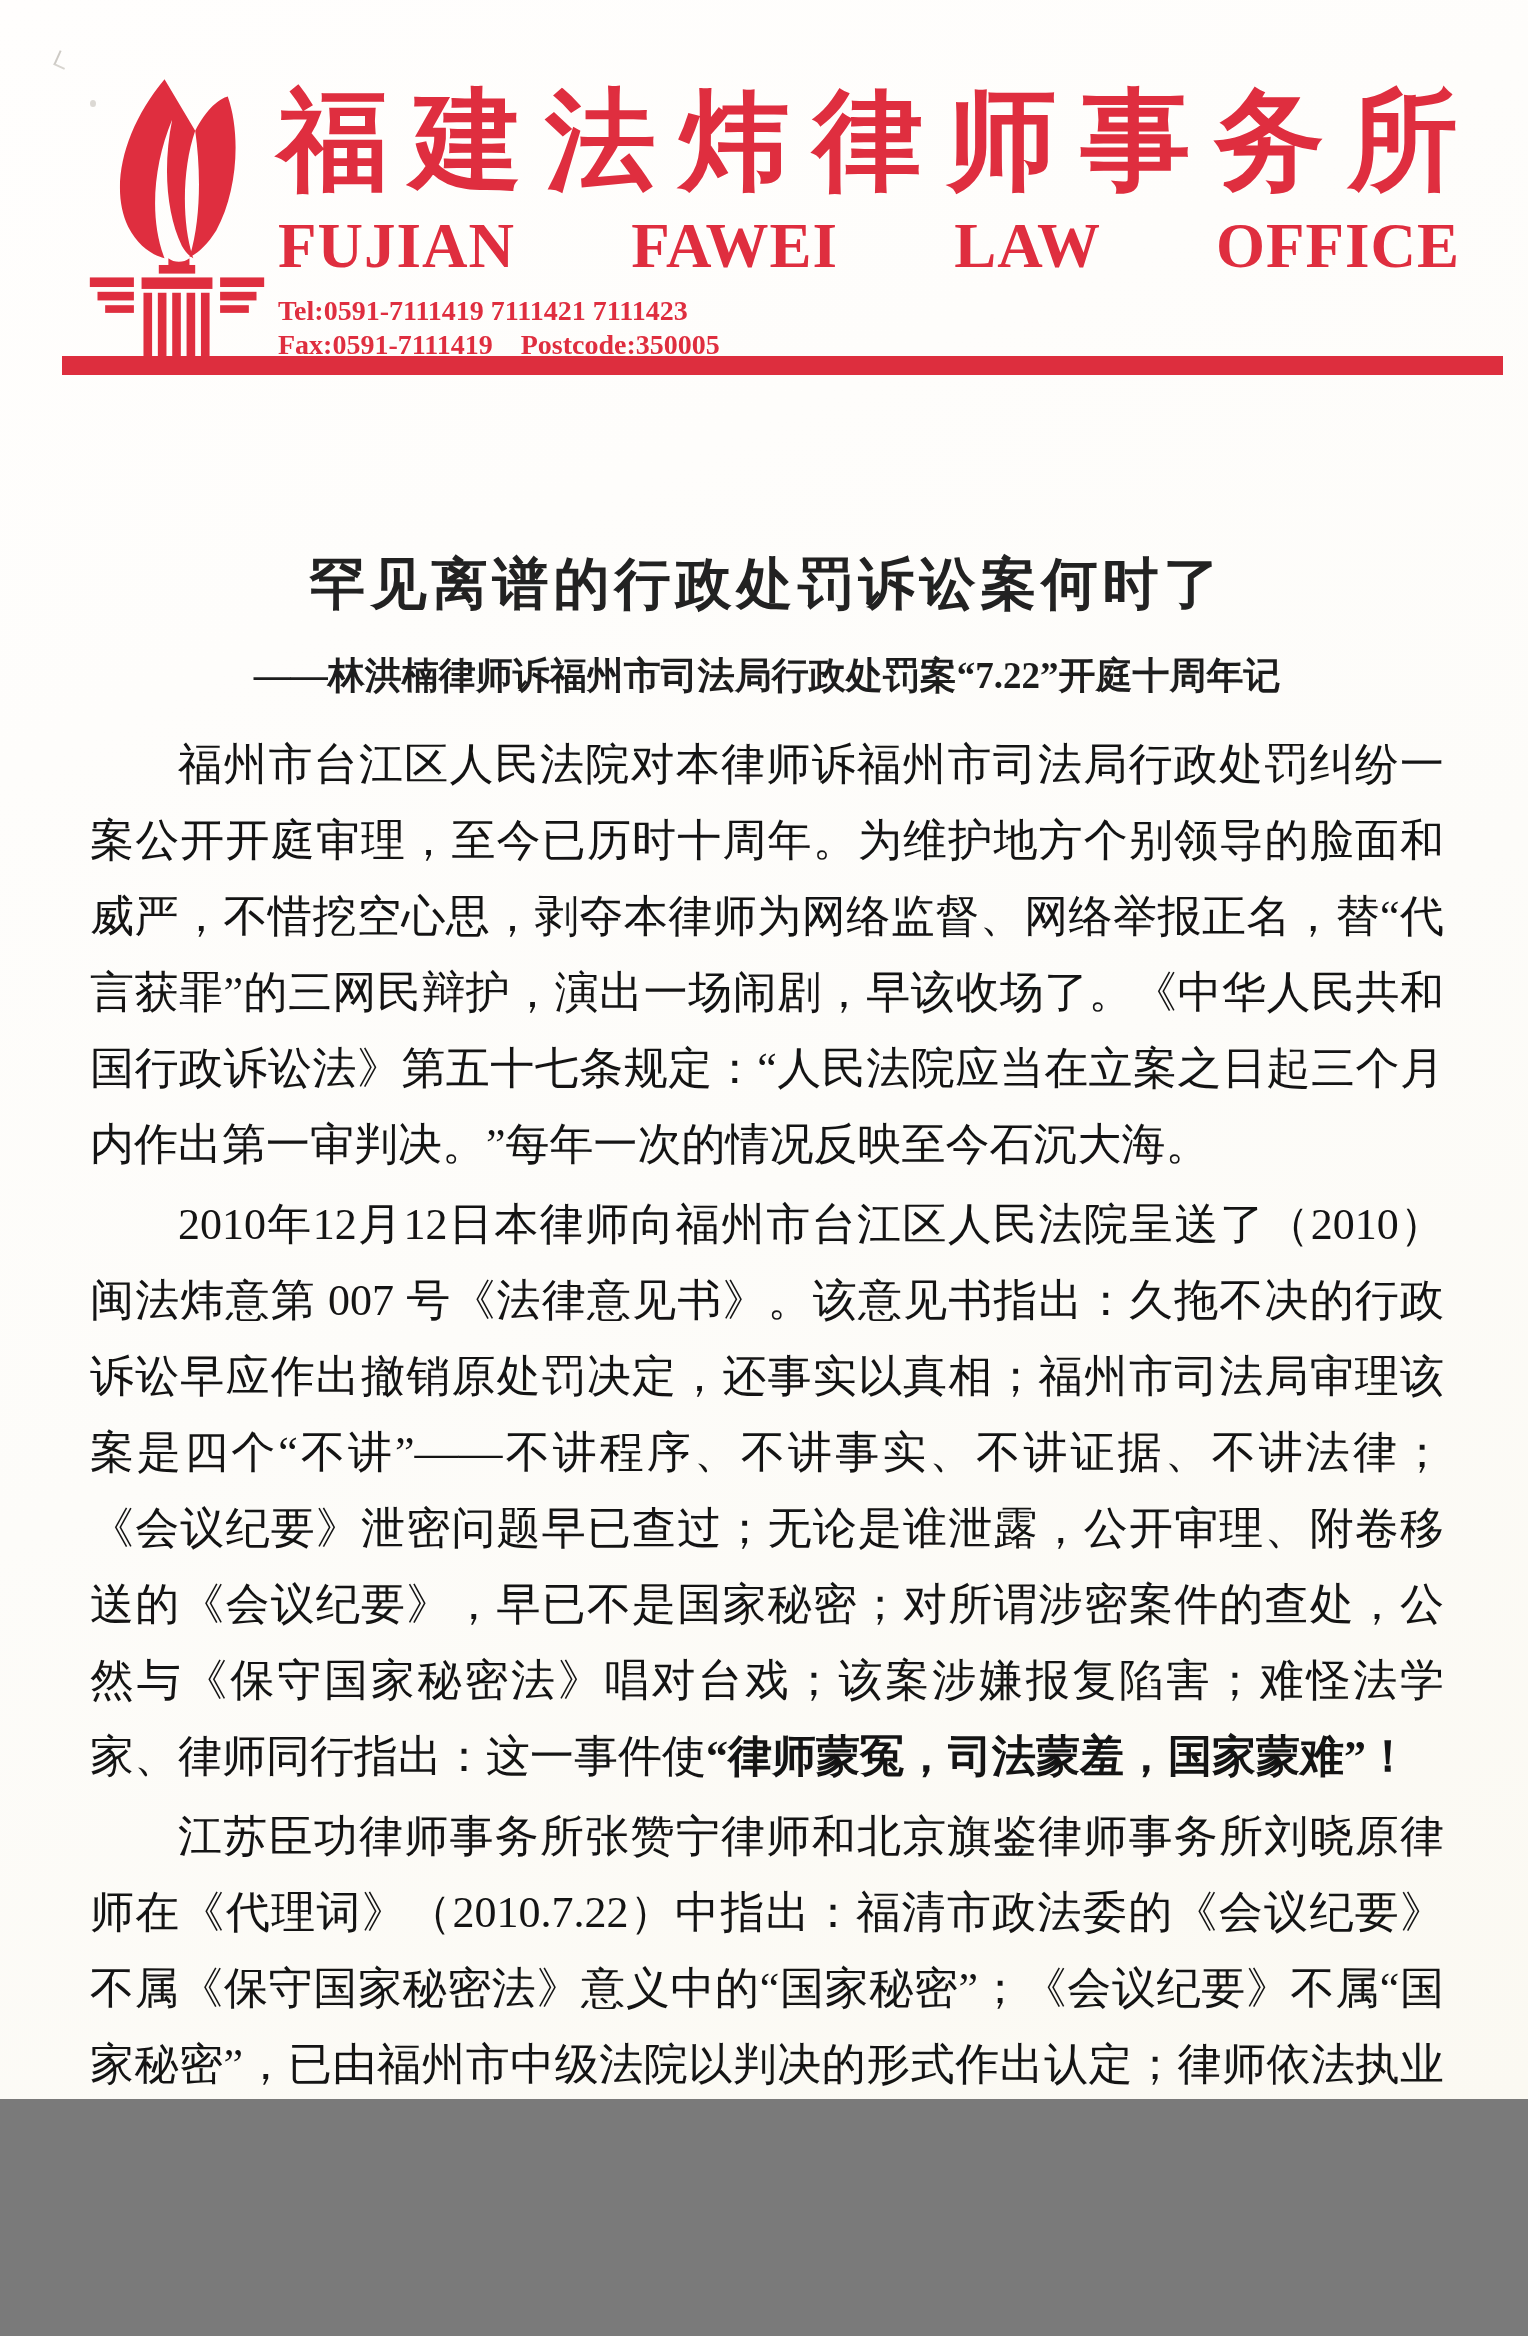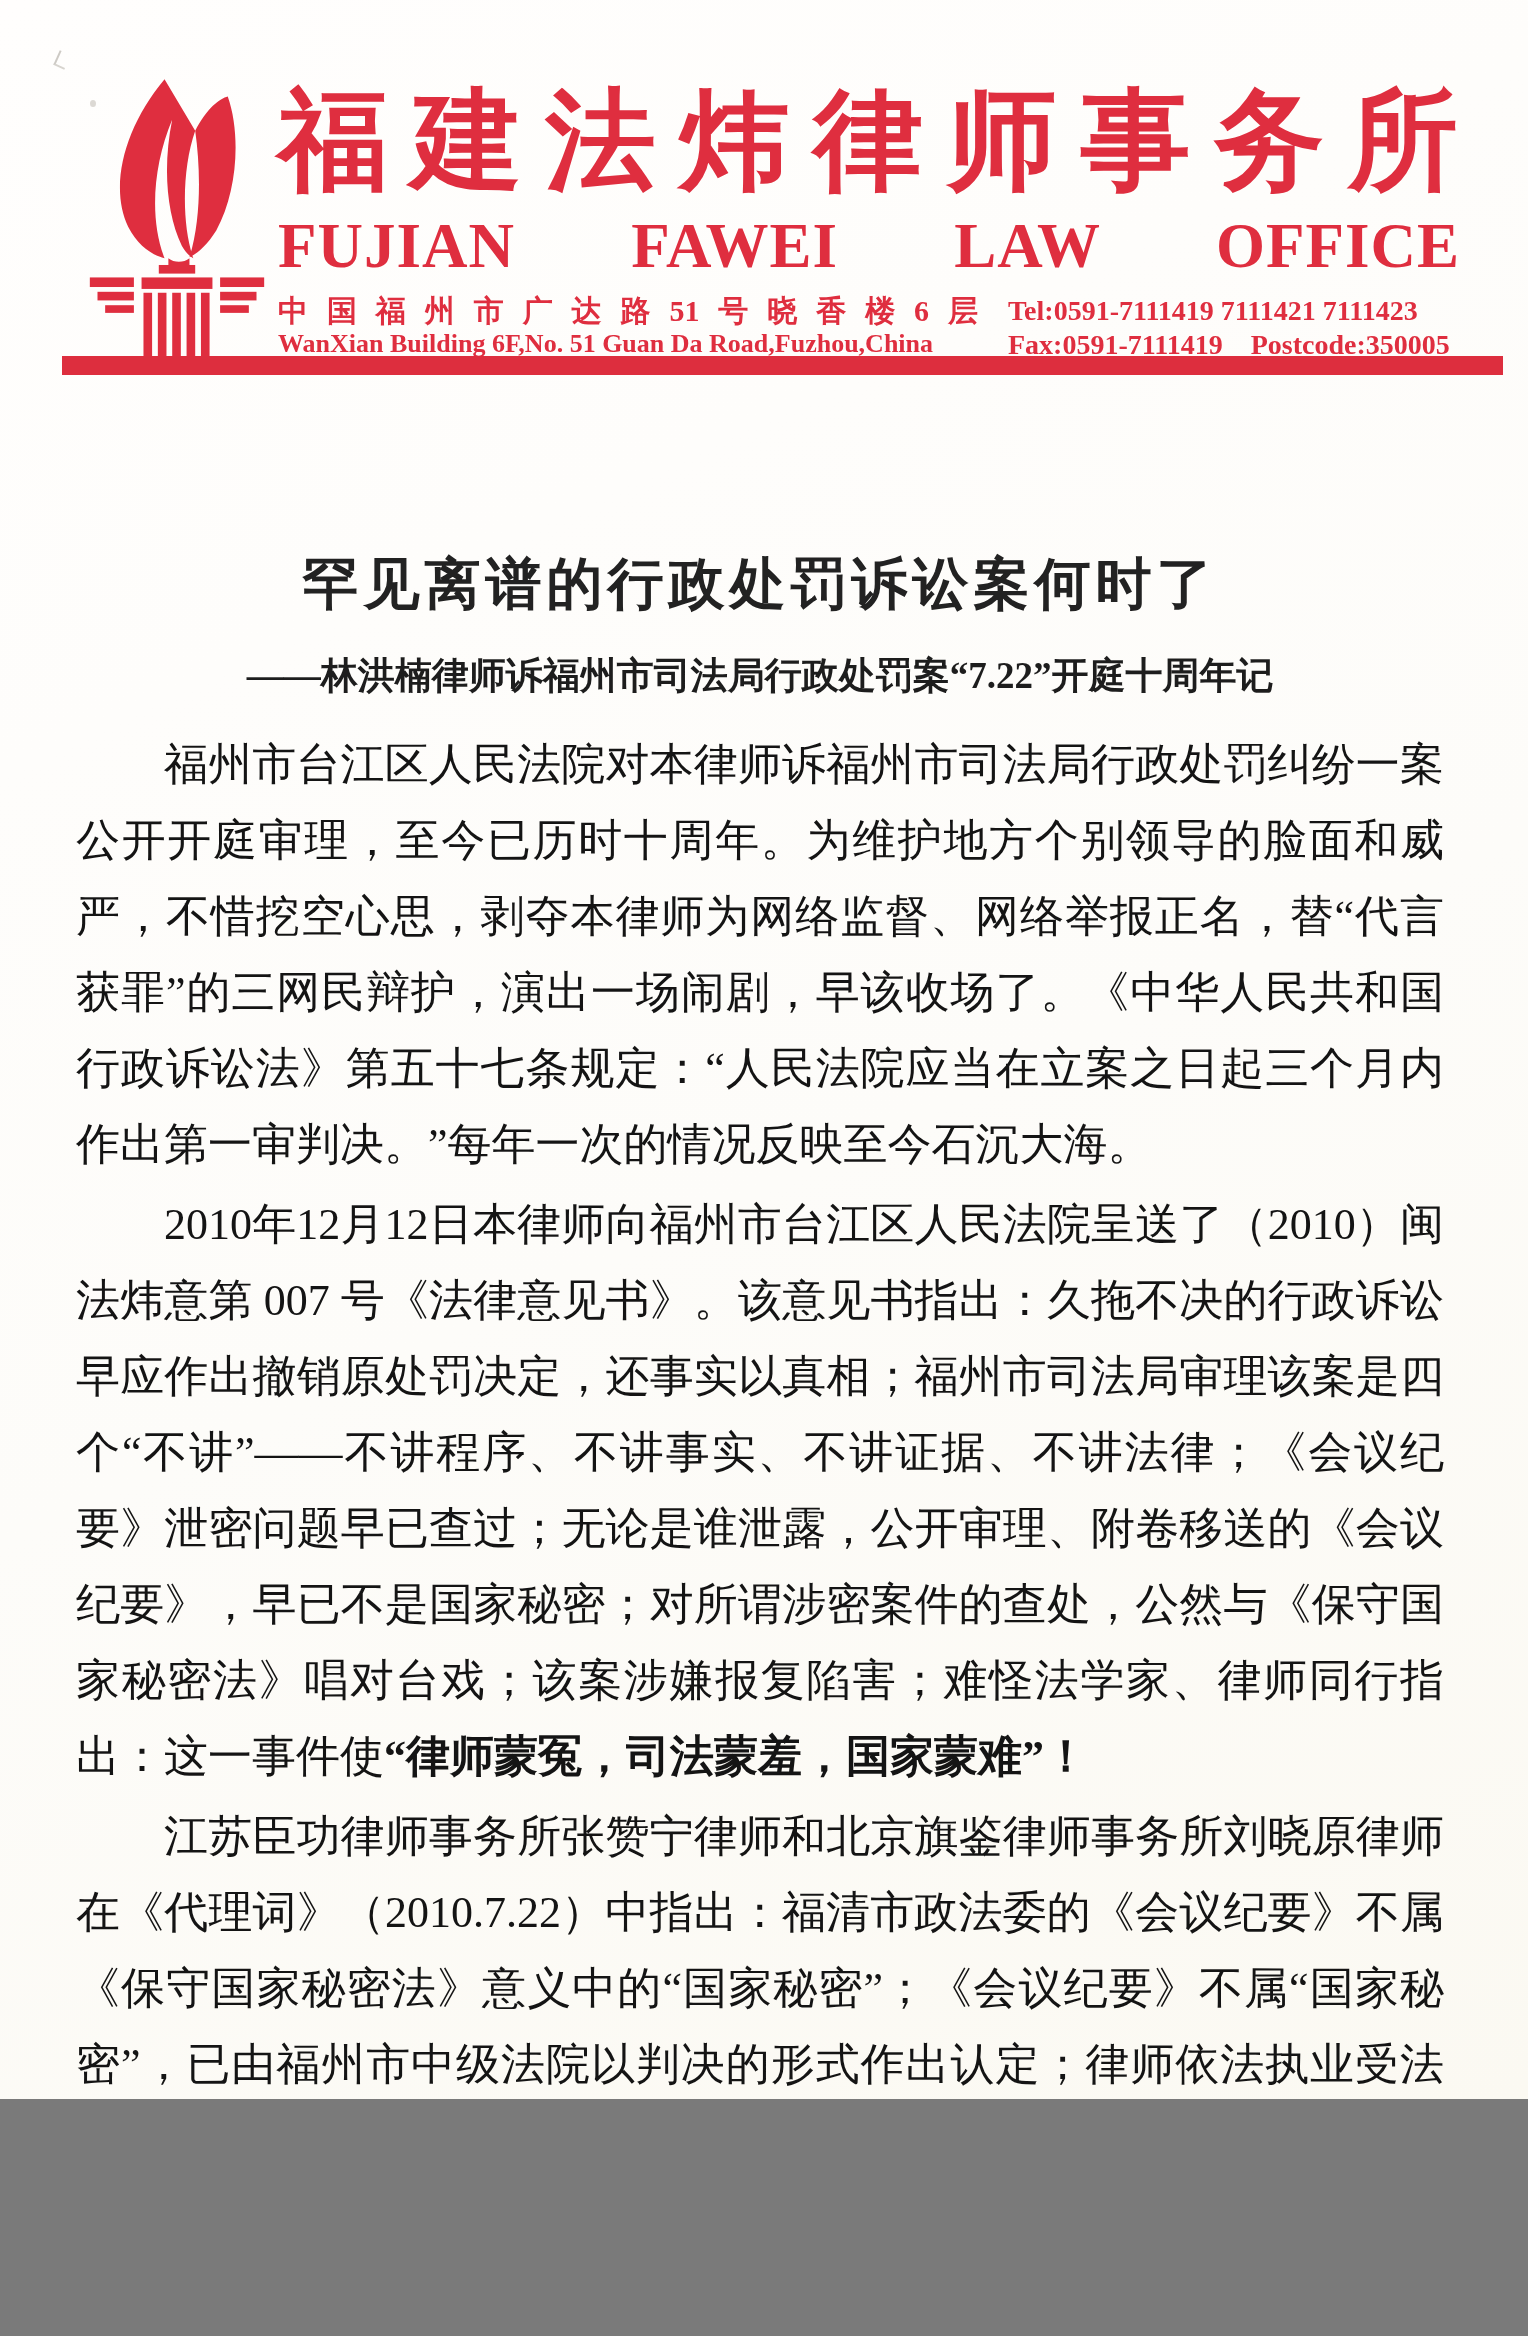--- a/index.html
+++ b/index.html
@@ -115,10 +115,6 @@
     <div class="firm-zh">福建法炜律师事务所</div>
     <div class="firm-en">FUJIAN FAWEI LAW OFFICE</div>
     <div class="lh-bottom">
-      <div class="addr">
-        <div class="addr-zh">中国福州市广达路51号晓香楼6层</div>
-        <div class="addr-en">WanXian Building 6F,No. 51 Guan Da Road,Fuzhou,China</div>
-      </div>
       <div class="contact">
         <div>Tel:0591-7111419 7111421 7111423</div>
         <div>Fax:0591-7111419　Postcode:350005</div>

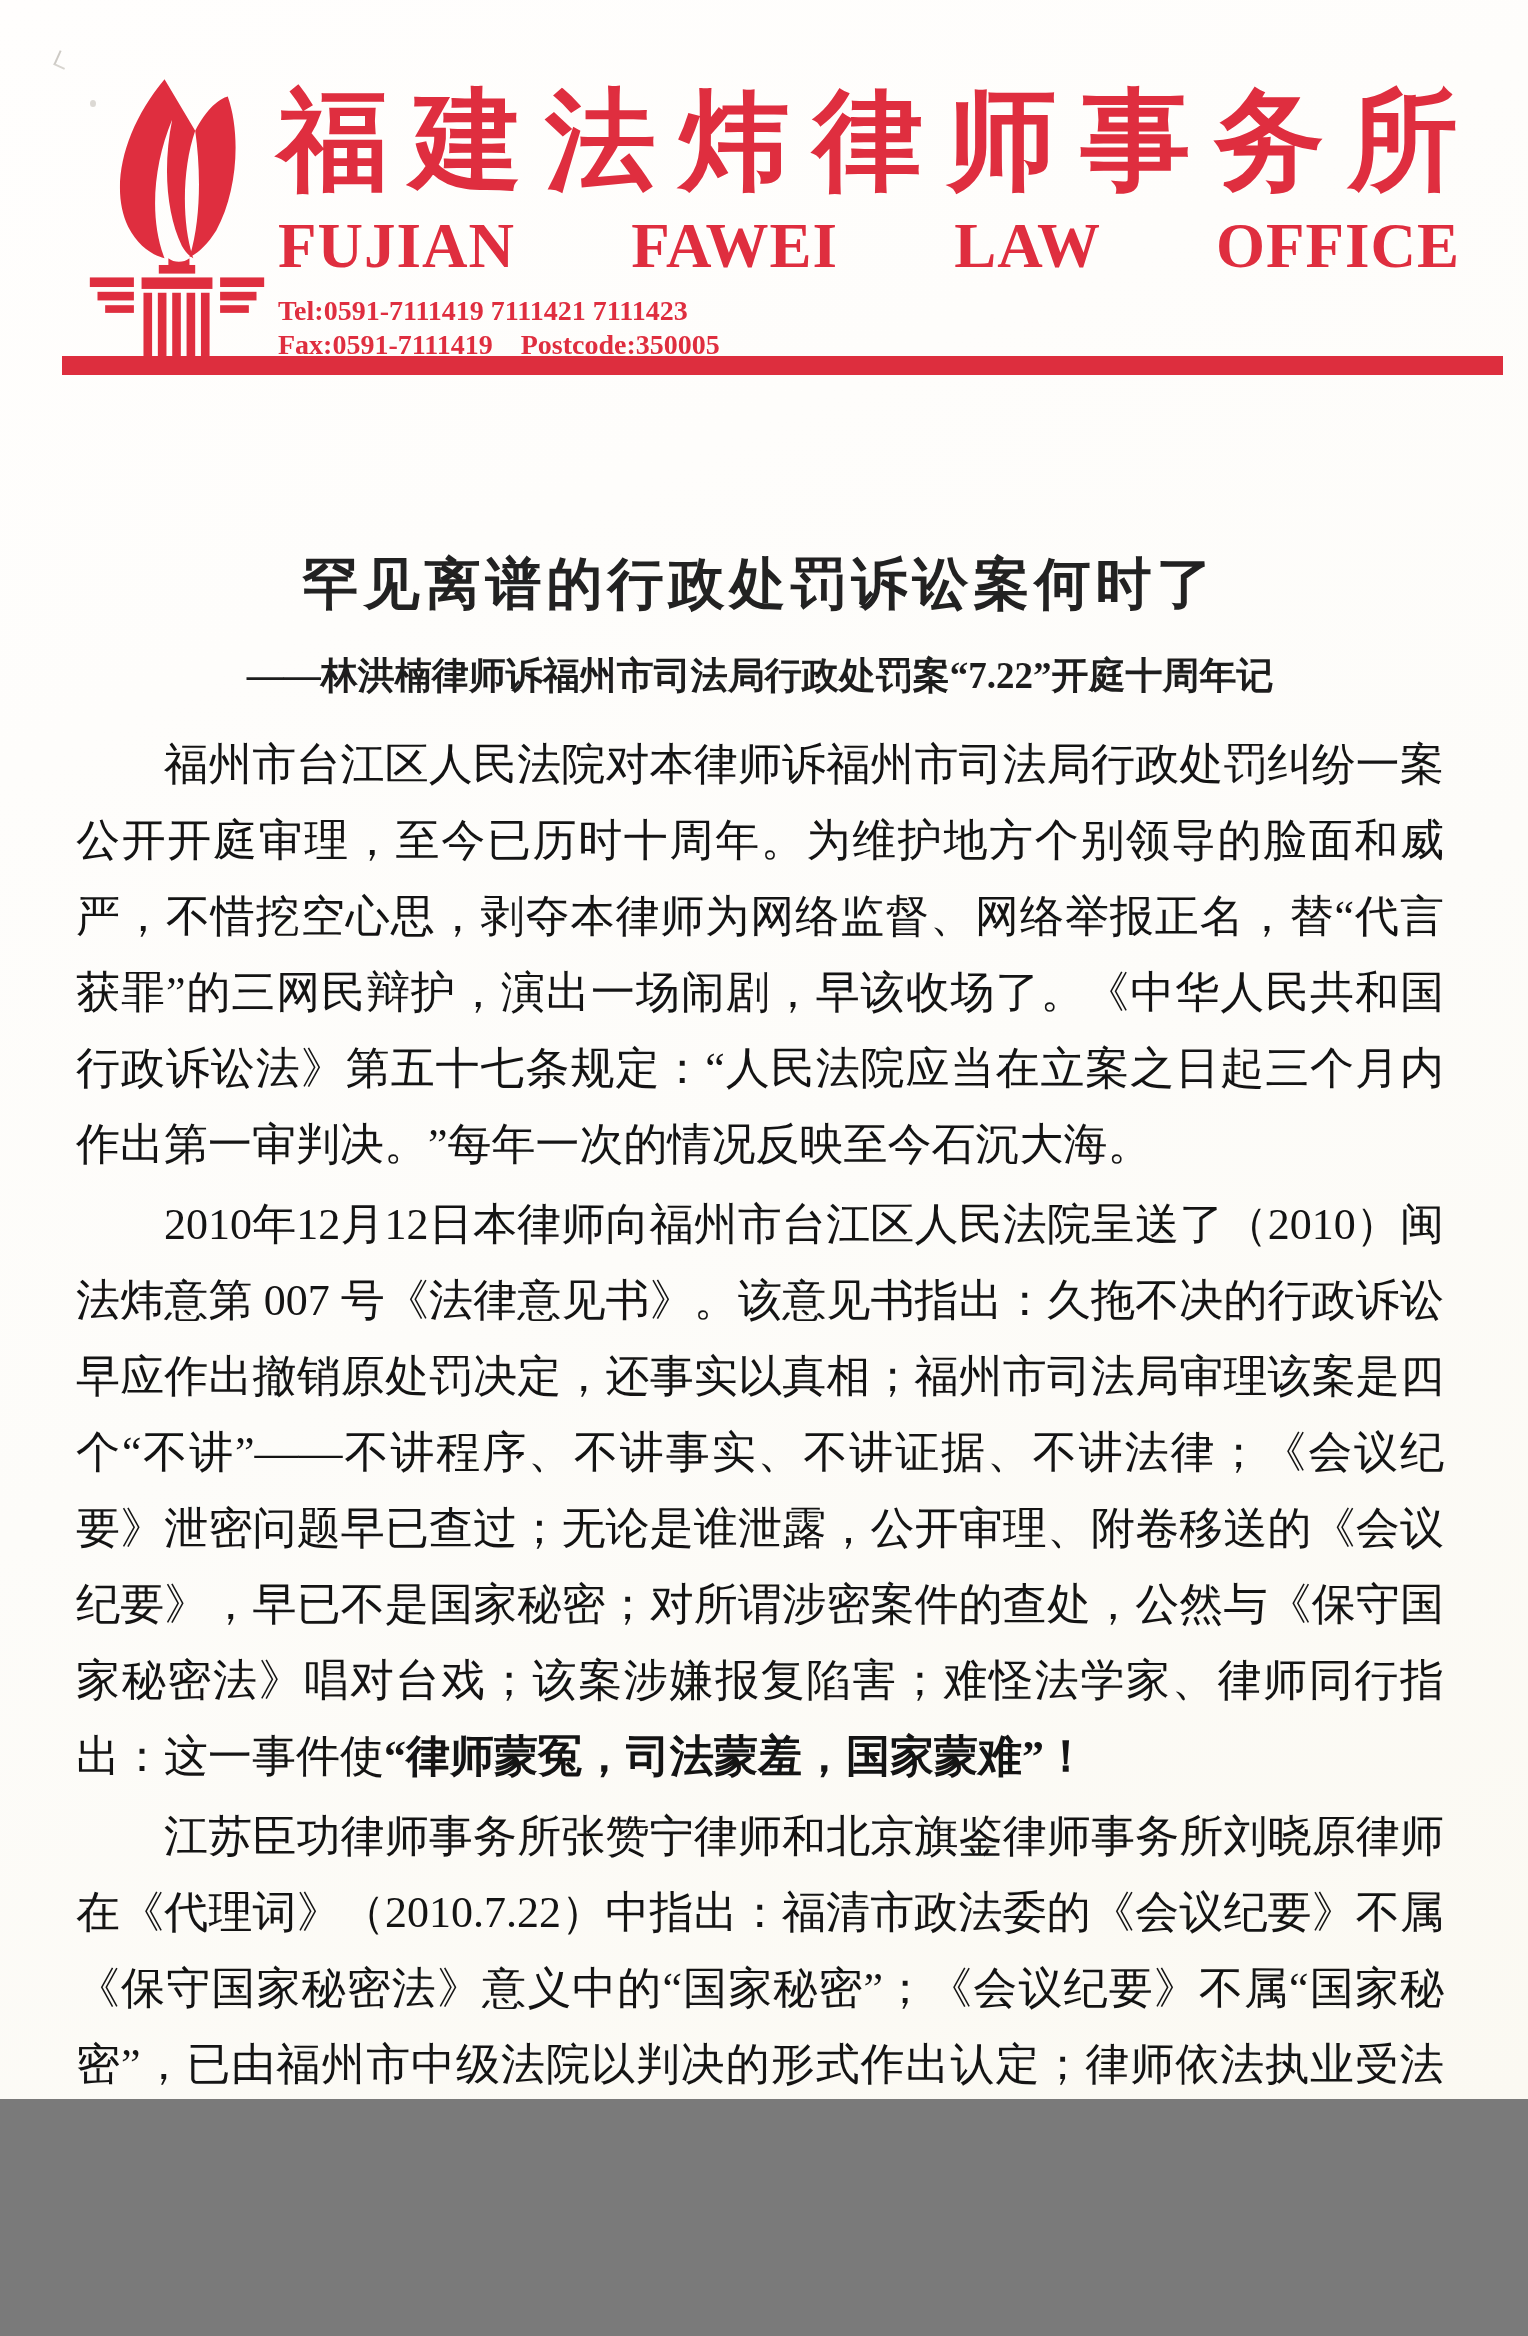--- a/index.html
+++ b/index.html
@@ -42,7 +42,7 @@
   .red-bar { position:absolute; left:62px; right:25px; top:356px; height:19px; background:#dd2e3e; }
 
   
-  .article { position:absolute; left:72px; right:80px; top:552px; }
+  .article { position:absolute; left:86px; right:80px; top:552px; }
   .article h1 {
     margin:0 0 38px 0; text-align:center; font-size:56px; font-weight:bold;
     color:#222; letter-spacing:5px; line-height:1.15;

